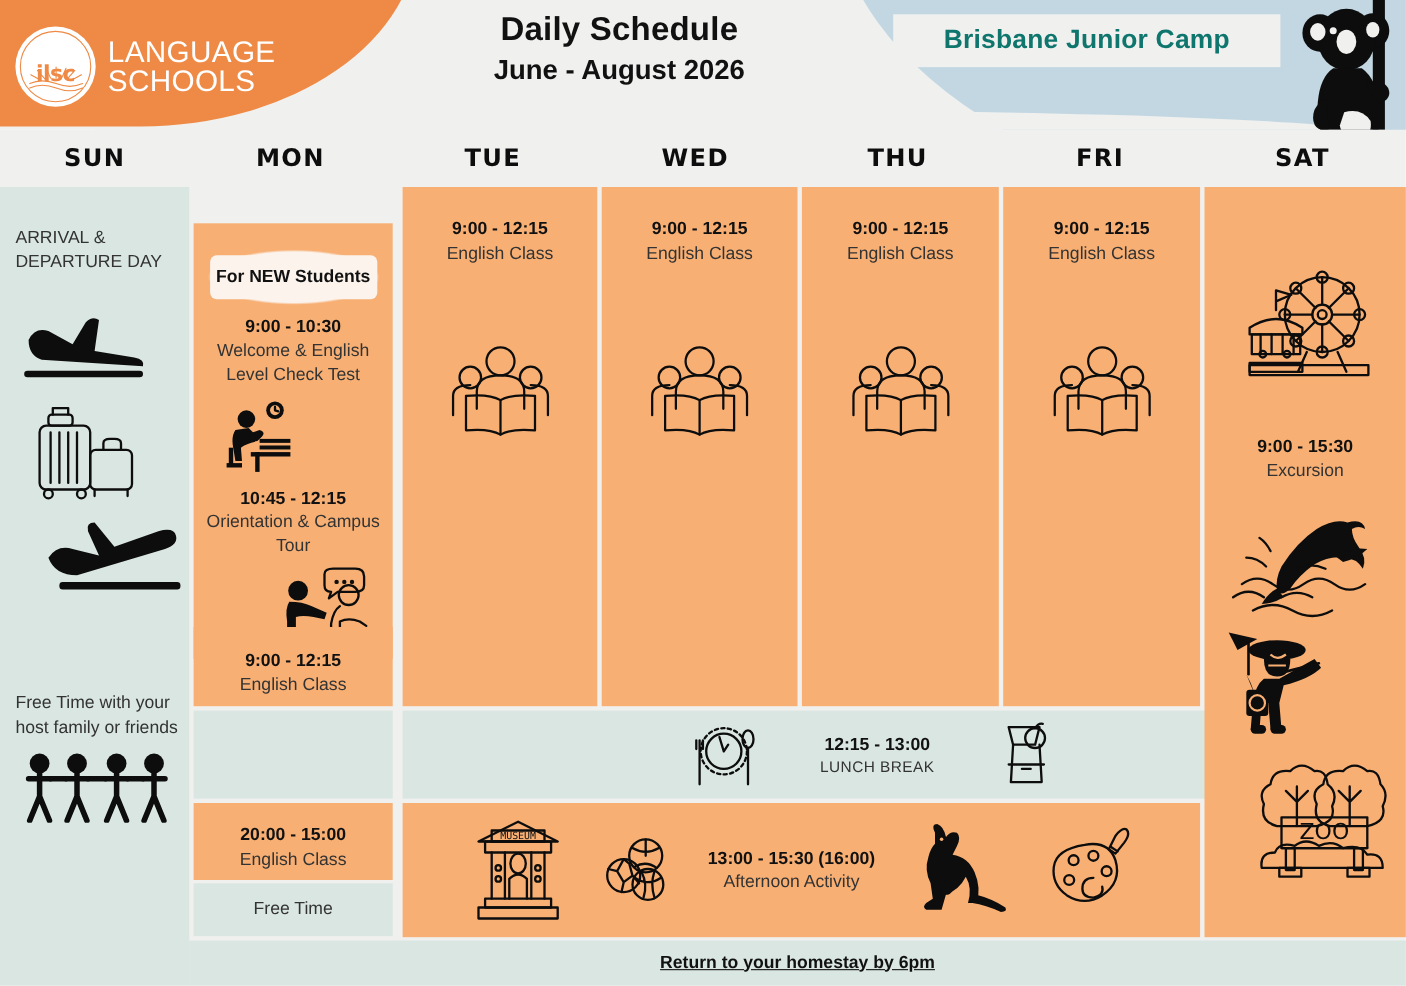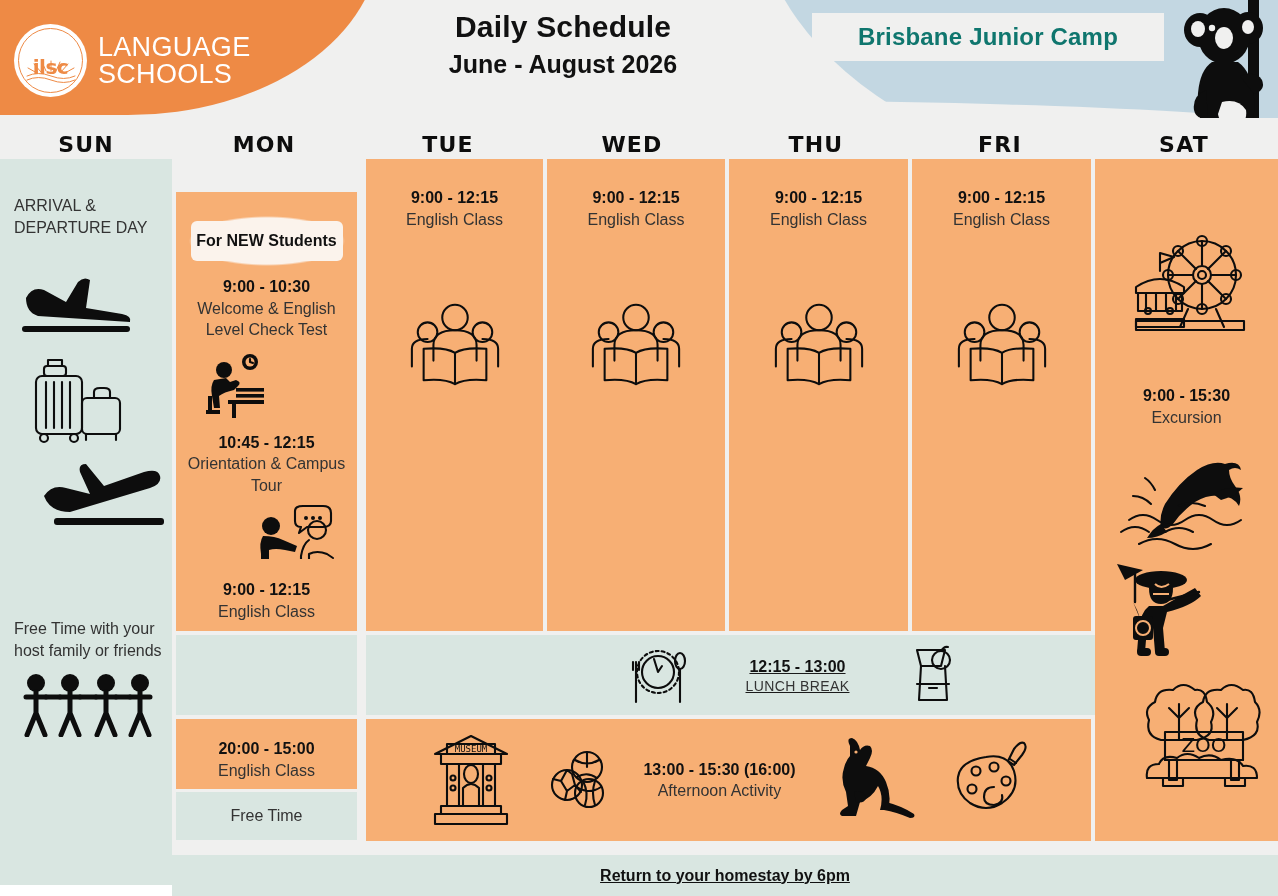--- a/index.html
+++ b/index.html
@@ -147,7 +147,7 @@
   
   .grid {
     position: absolute;
-    left: 0; top: 159px;
+    left: 0; top: 170px;
     width: 1278px; height: 726px;
     background: #F0F0EF;
   }

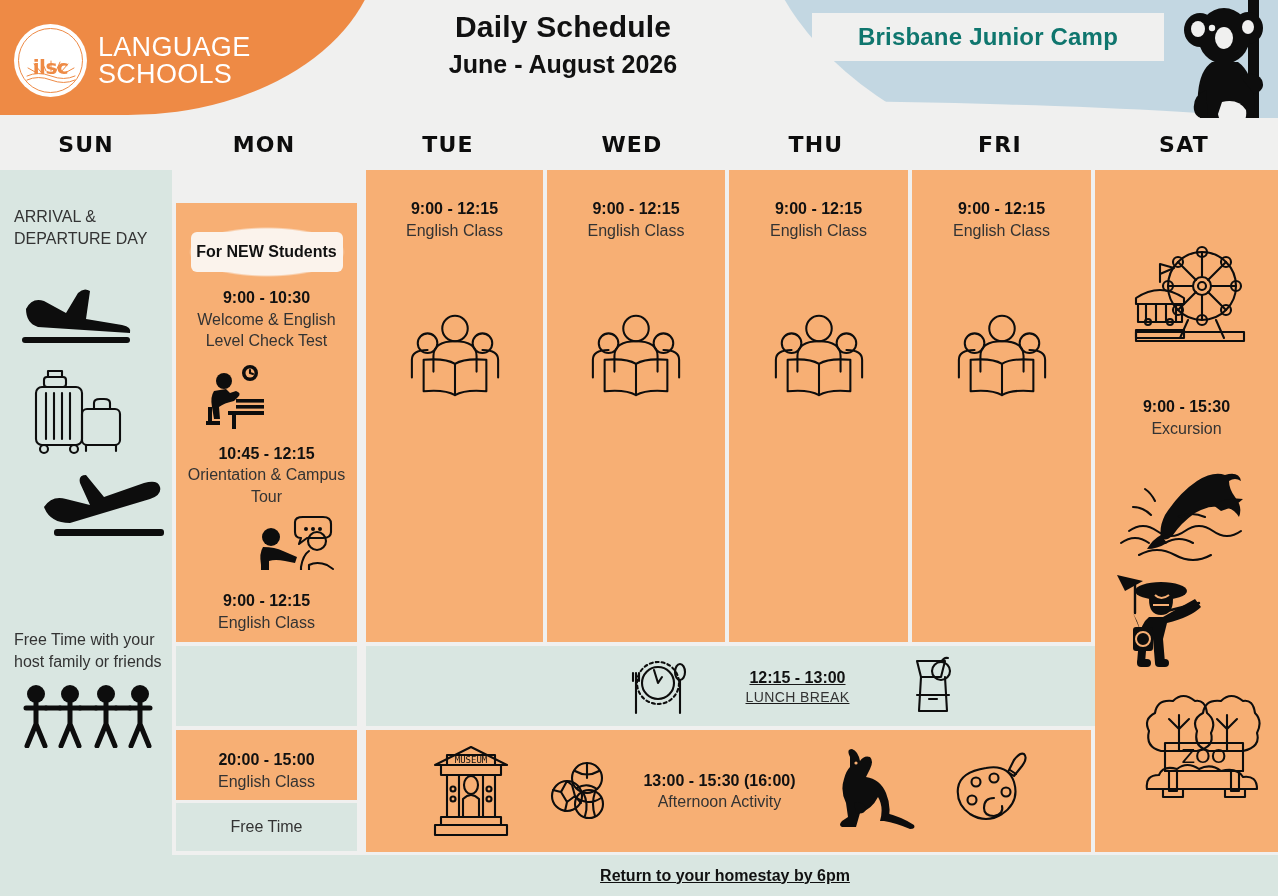--- a/index.html
+++ b/index.html
@@ -486,7 +486,7 @@
     </svg>
   </div>
 
-  <div class="cell mint" style="left:366px; top:476px; width:855px; height:80px; flex-direction:row; align-items:center; justify-content:center; gap:58px;text-decoration:underline;">
+  <div class="cell mint" style="left:366px; top:476px; width:855px; height:80px; flex-direction:row; align-items:center; justify-content:center; gap:58px;">
     <svg width="60" height="62" viewBox="0 0 60 62">
       <g class="ico" stroke-width="1.8">
         <circle cx="30" cy="28" r="21" stroke-dasharray="3 3"></circle>

